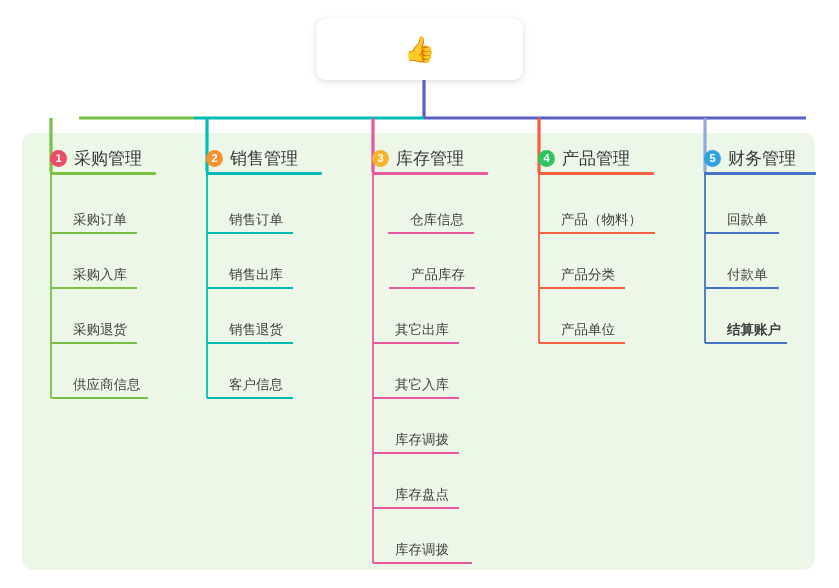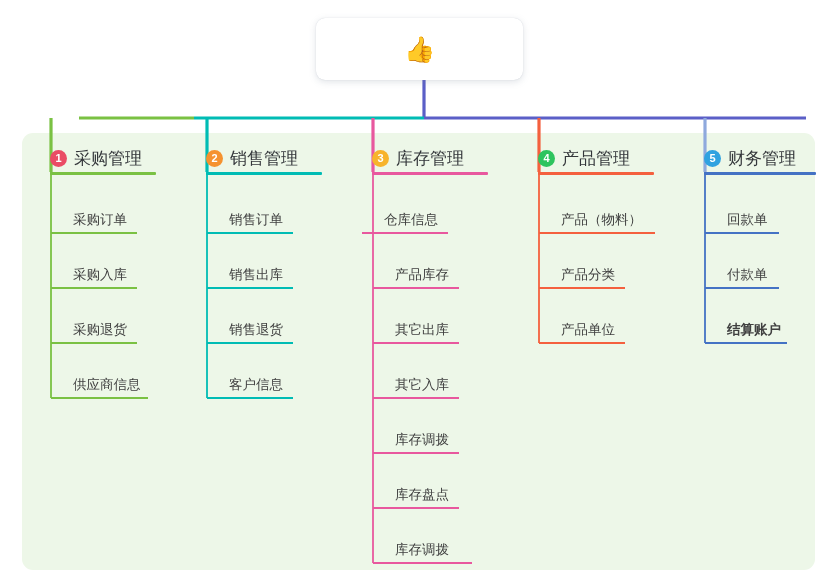--- a/index.html
+++ b/index.html
@@ -166,7 +166,7 @@
           <span class="col-title">库存管理</span>
         </div>
         <div class="head-rule" style="top: 26px; width: 116px; background: rgb(232, 88, 158);"></div>
-        <div class="leaf" style="left: 0; top: 87px; width: 86px;">
+        <div class="leaf" style="left: 26px; top: 87px; width: 86px;">
           <span class="leaf-label">仓库信息</span>
           <div class="leaf-rule" style="width: 86px; background: rgb(232, 88, 158);"></div>
         </div>

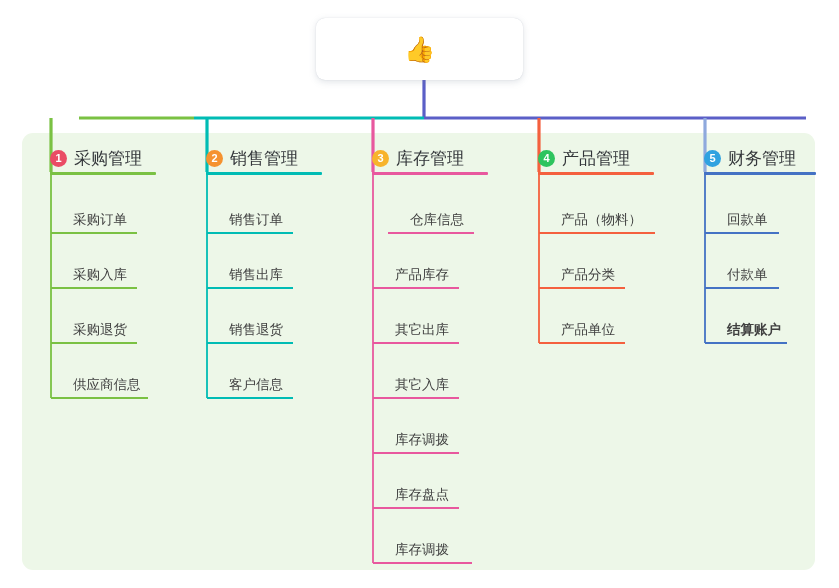--- a/index.html
+++ b/index.html
@@ -170,7 +170,7 @@
           <span class="leaf-label">仓库信息</span>
           <div class="leaf-rule" style="width: 86px; background: rgb(232, 88, 158);"></div>
         </div>
-        <div class="leaf" style="left: 11px; top: 142px; width: 86px; font-family: Liberation Mono, monospace;">
+        <div class="leaf" style="left: 27px; top: 142px; width: 86px; font-family: Liberation Mono, monospace;">
           <span class="leaf-label">产品库存</span>
           <div class="leaf-rule" style="width: 86px; background: rgb(232, 88, 158);"></div>
         </div>

